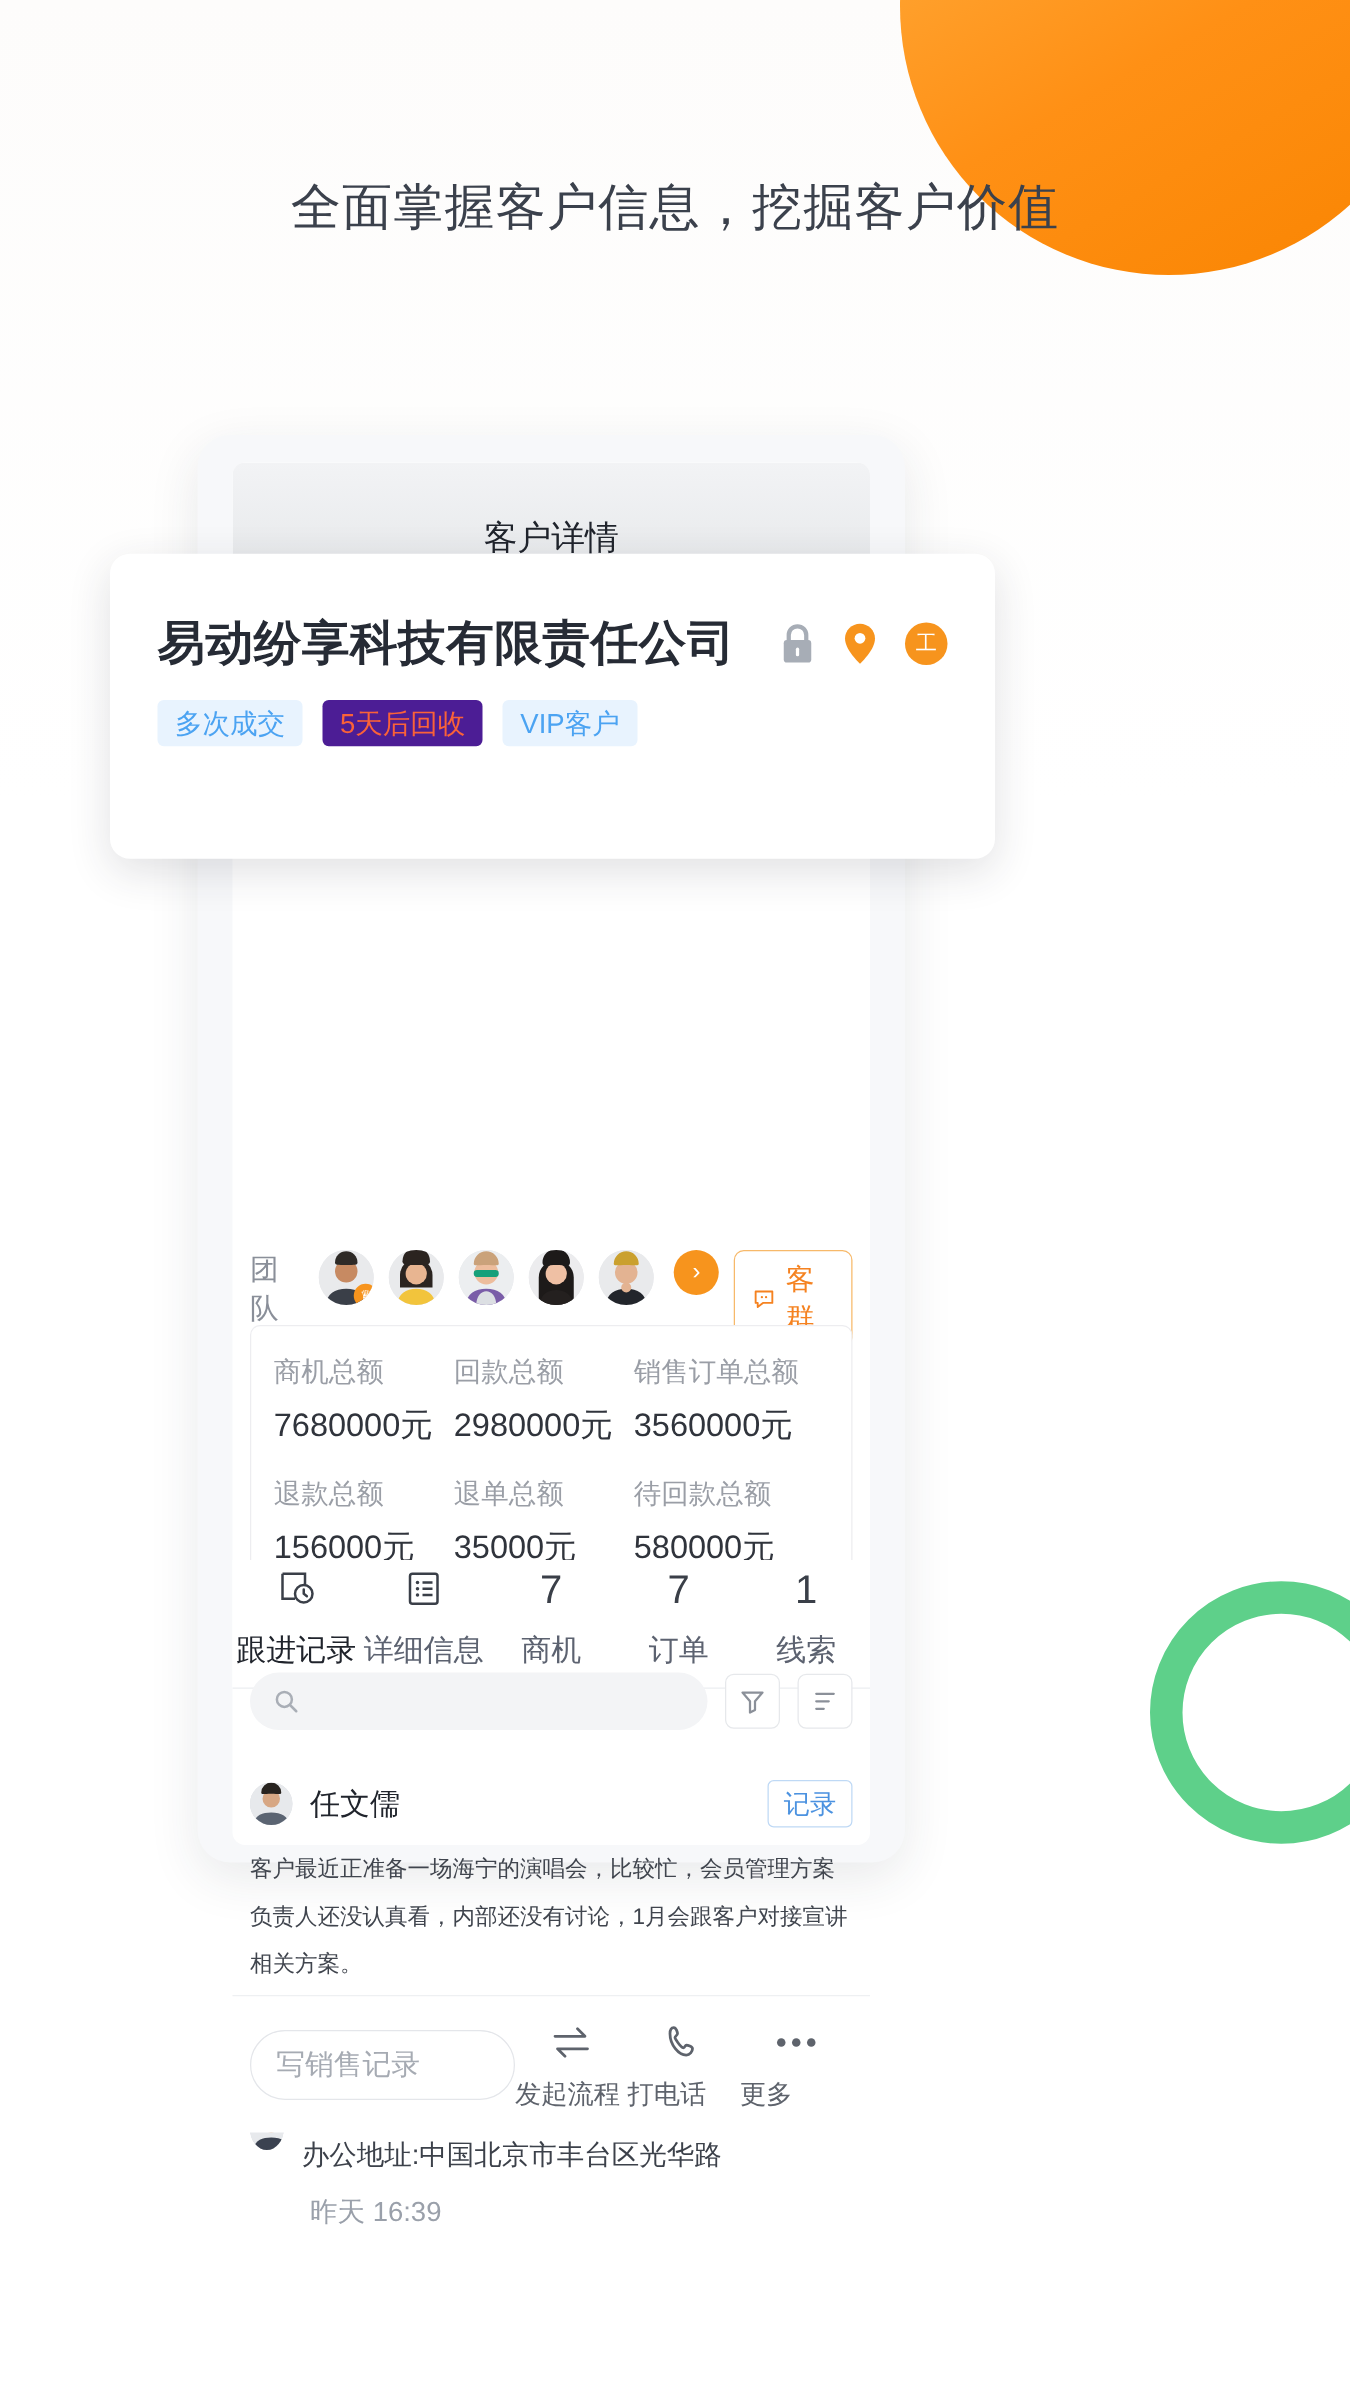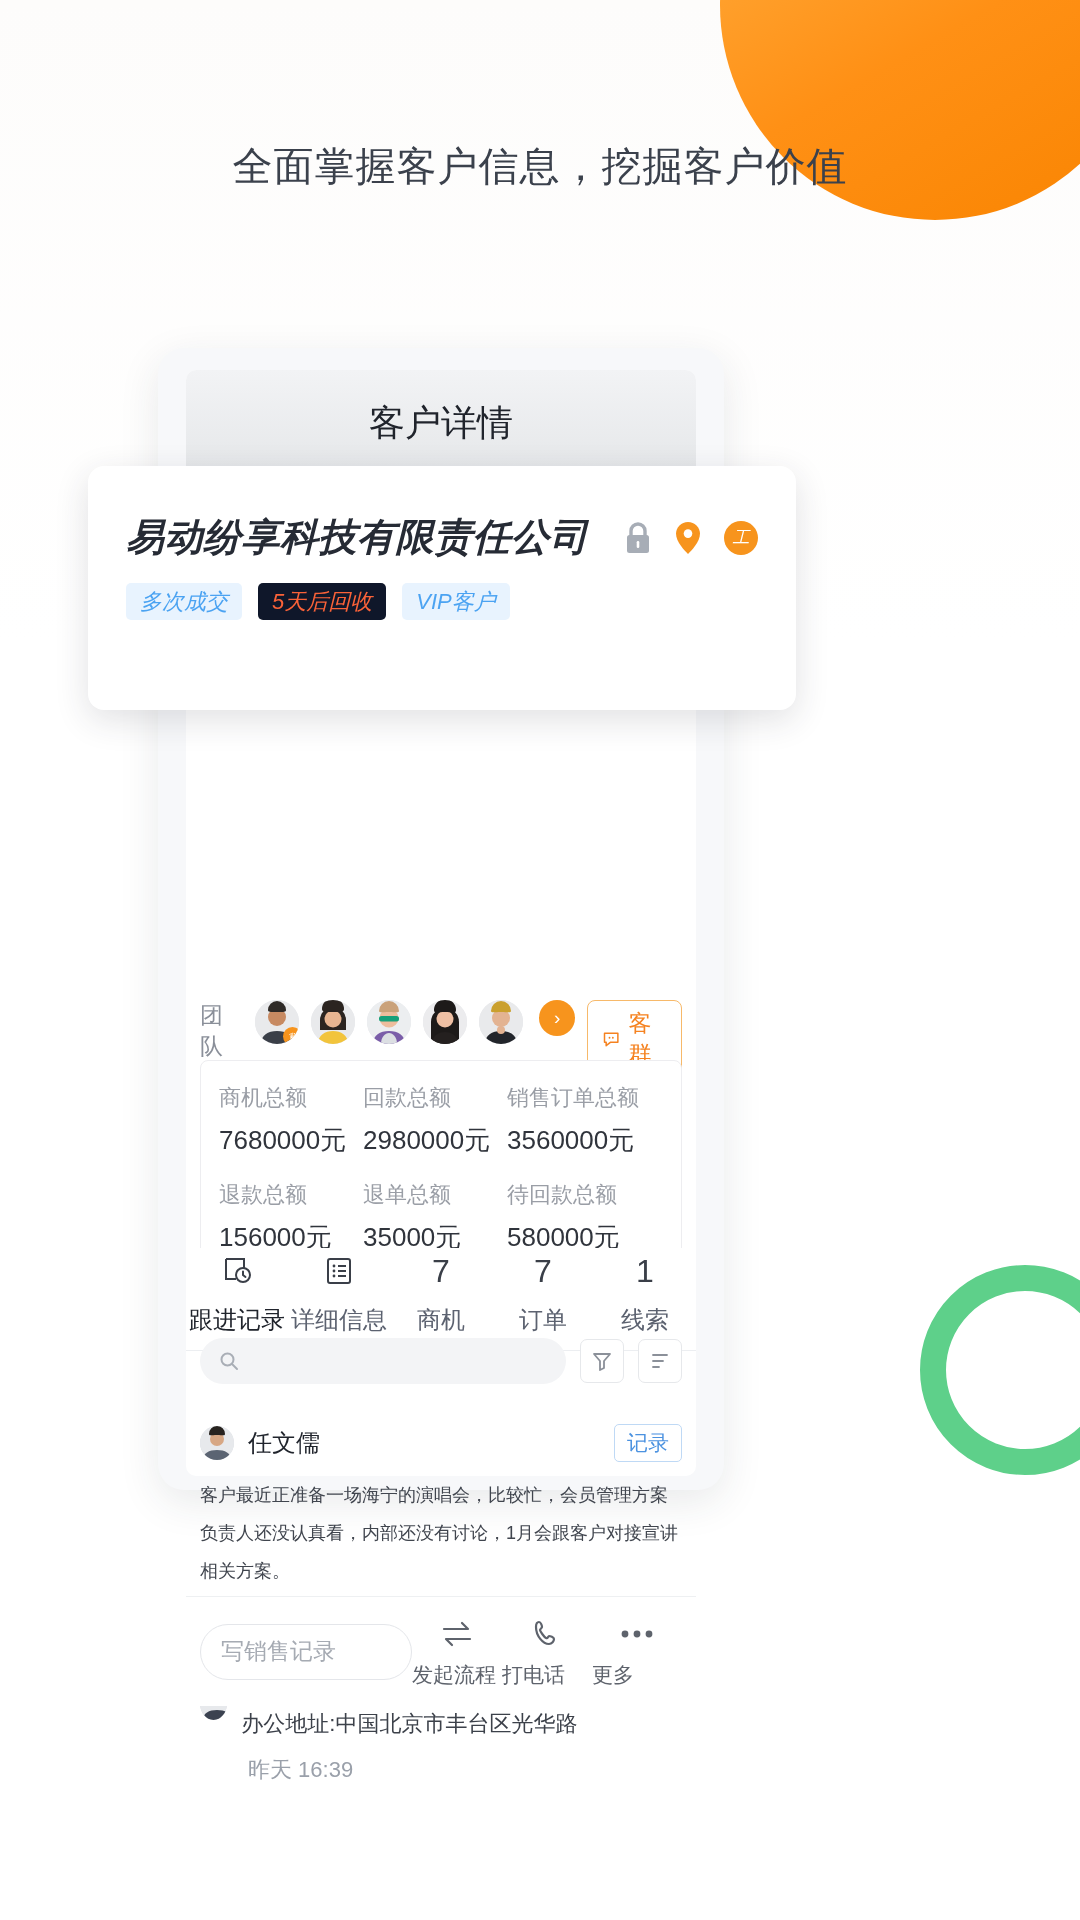--- a/index.html
+++ b/index.html
@@ -63,7 +63,7 @@
     display:flex; align-items:flex-end; justify-content:center;
     padding-bottom:18px;
   }
-  .phone-topbar-title{ font-size:36px; color:#20242c;font-family:Liberation Mono, monospace; }
+  .phone-topbar-title{ font-size:27px; color:#20242c;font-family:Liberation Mono, monospace; }
 
   
   .phone-body{ padding:0 0 0 0; }

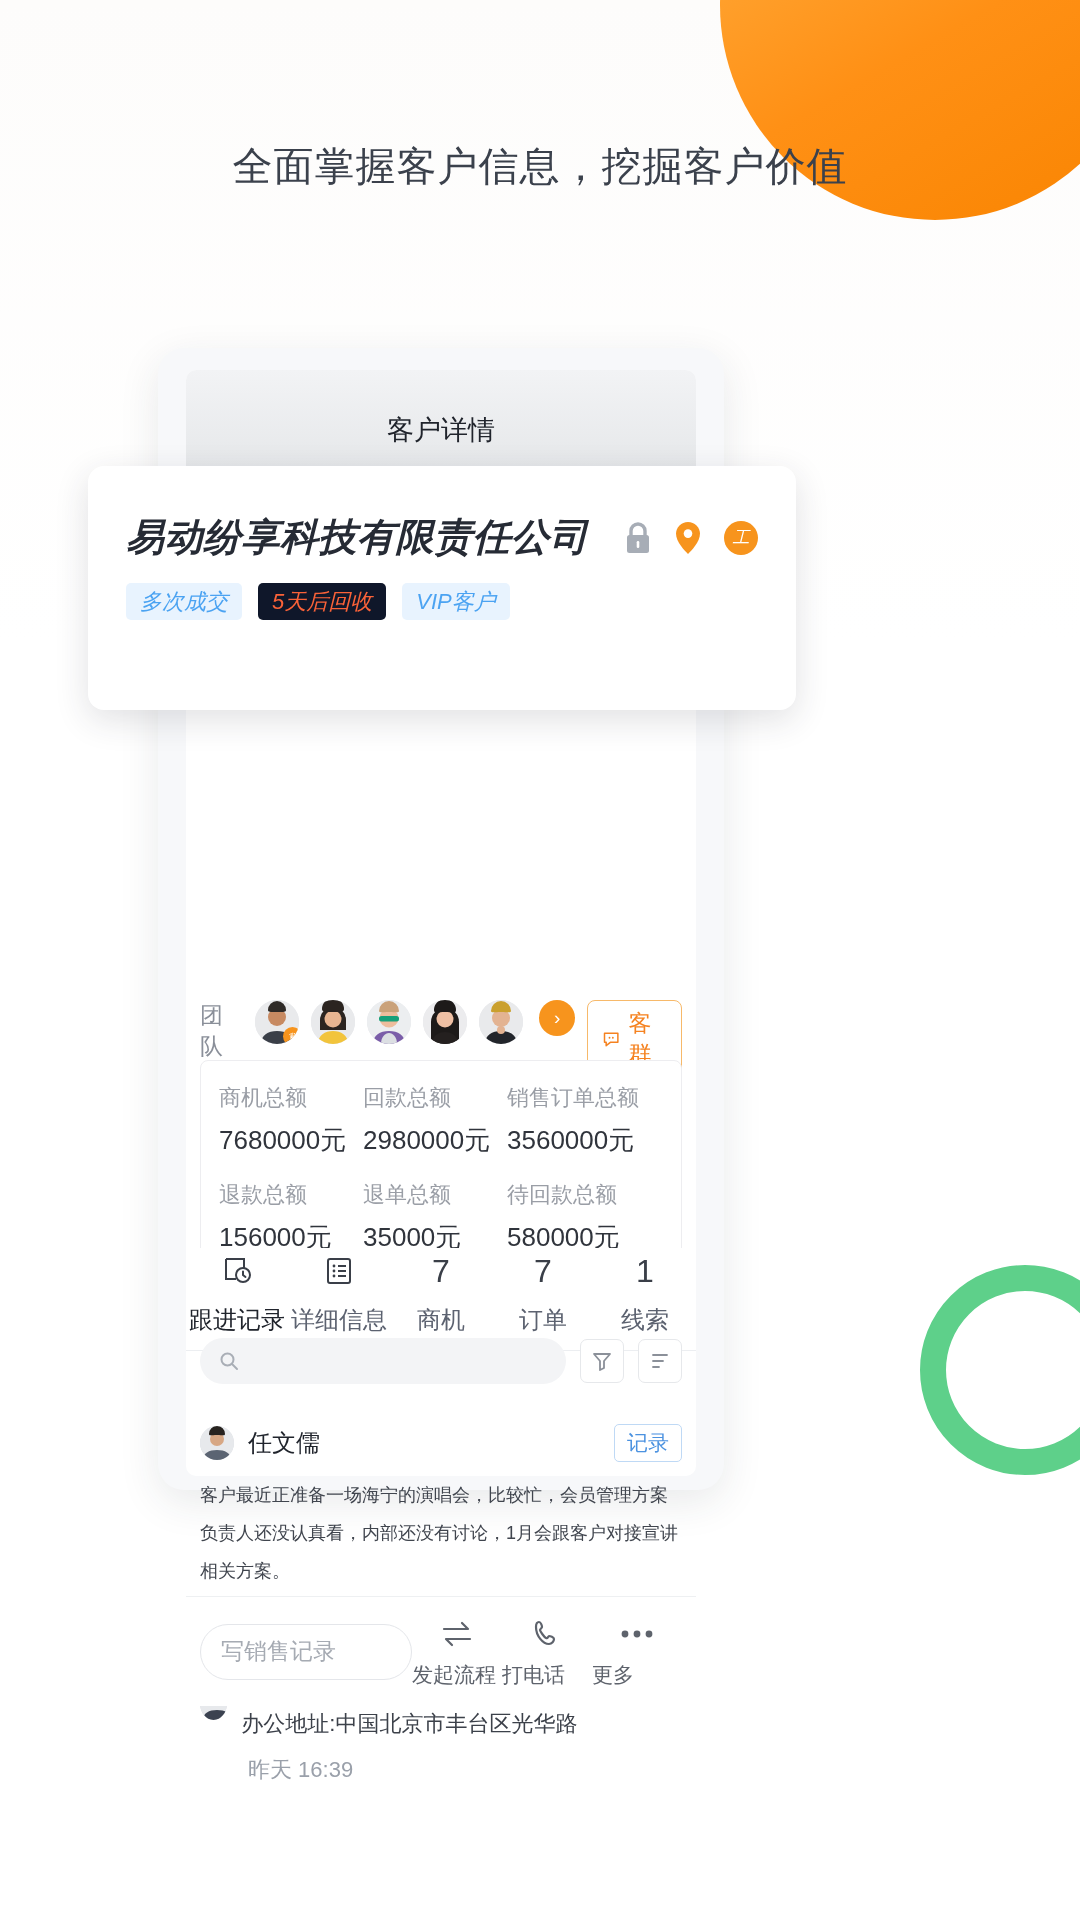--- a/index.html
+++ b/index.html
@@ -70,13 +70,12 @@
 
   
   .float-card{
-    position:absolute; left:88px; top:466px;
+    position:absolute; left:88px; top:443px;
     width:708px; height:244px;
     background:#ffffff; border-radius:16px;
     box-shadow:0 10px 34px rgba(40,45,60,.14);
     z-index:6;
     padding:46px 38px 0 38px;
-    font-style:italic;
   }
   .card-title-row{ display:flex; align-items:center; justify-content:space-between; }
   .company-name{

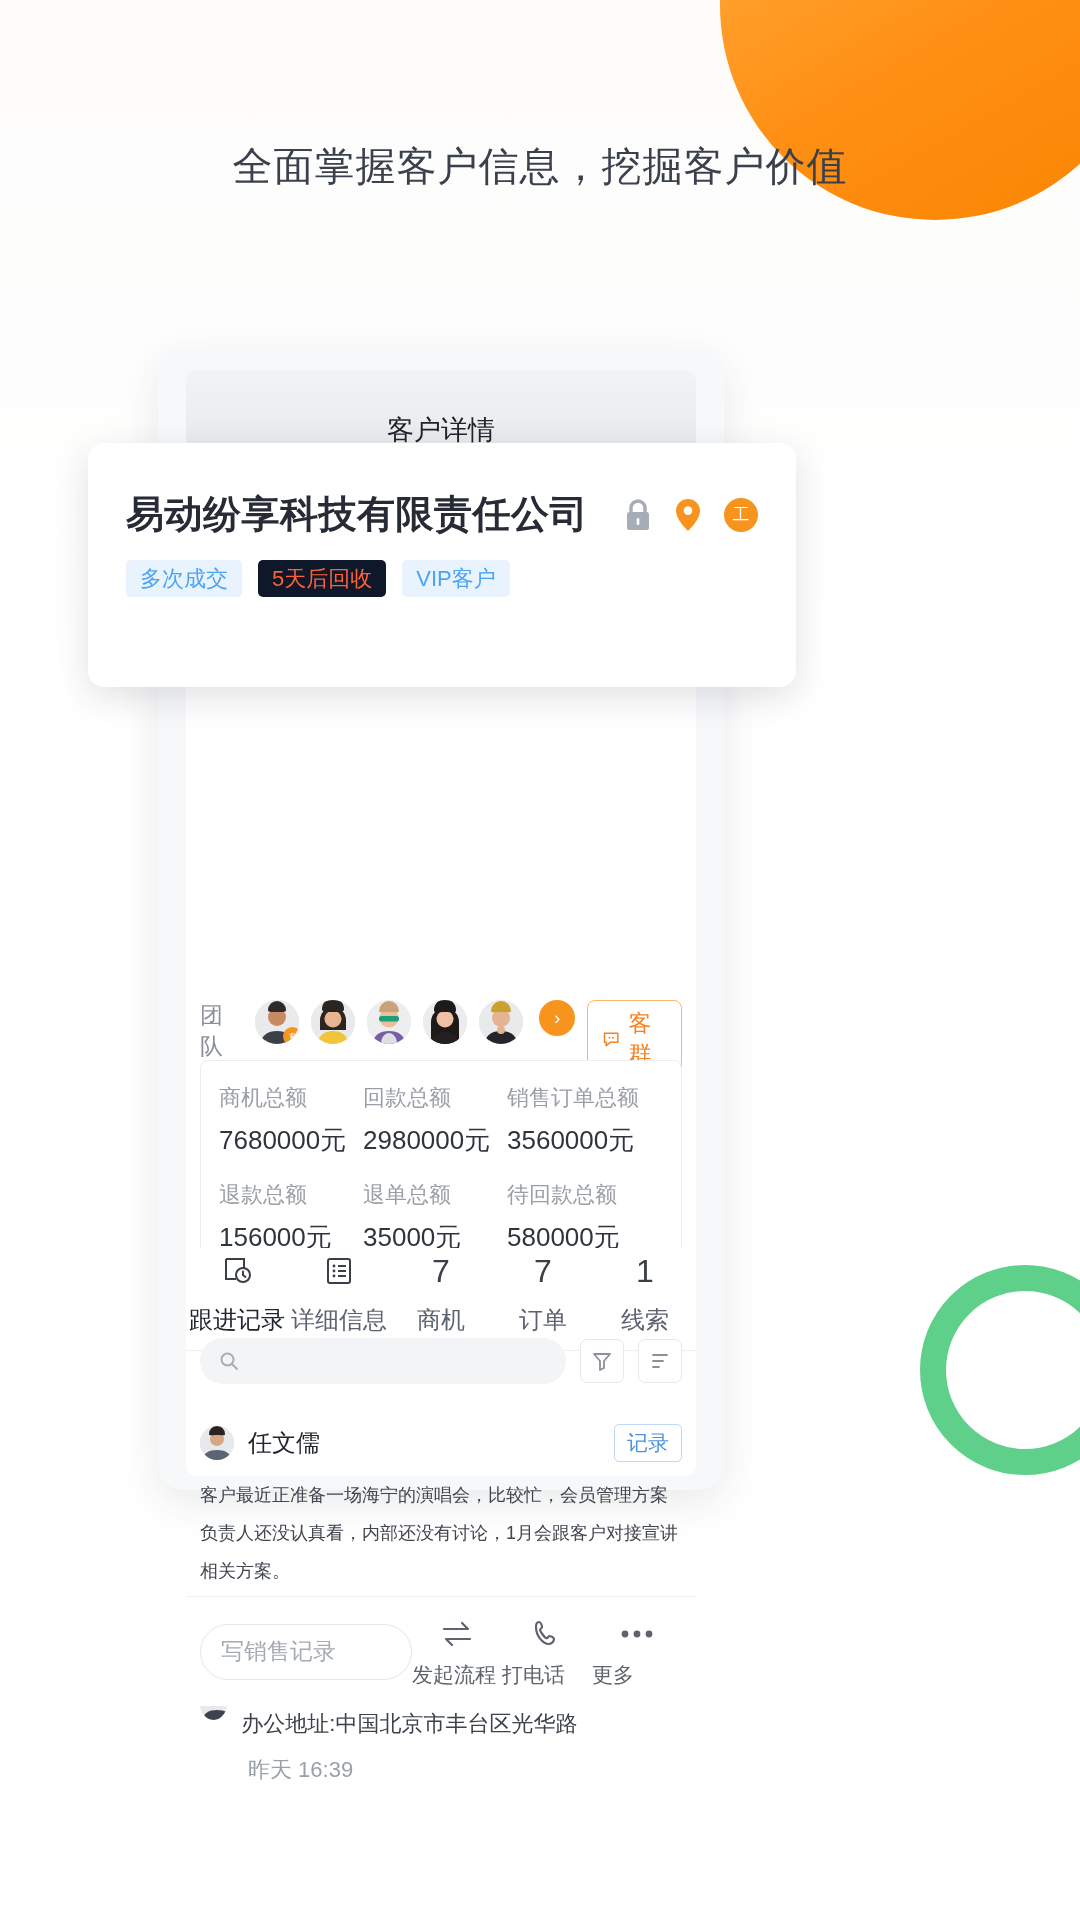--- a/index.html
+++ b/index.html
@@ -95,7 +95,7 @@
     font-size:22px; padding:6px 14px; border-radius:5px; line-height:1.15;
   }
   .tag.blue{ background:#e8f3fe; color:#4ba3f2; }
-  .tag.red{ background:#0f172a; color:#fa6238; }
+  .tag.red{ background:#4c1d95; color:#fa6238; }
 
   
   .team-row{

